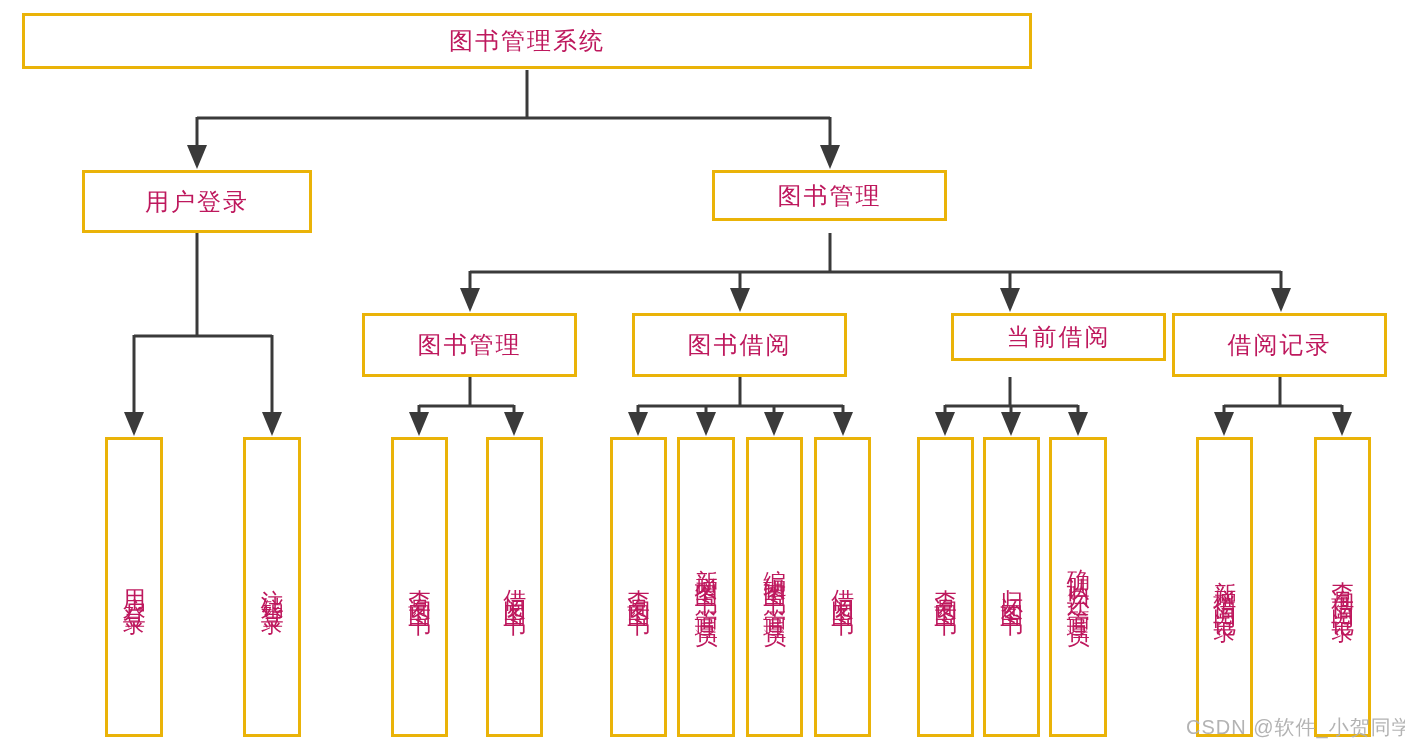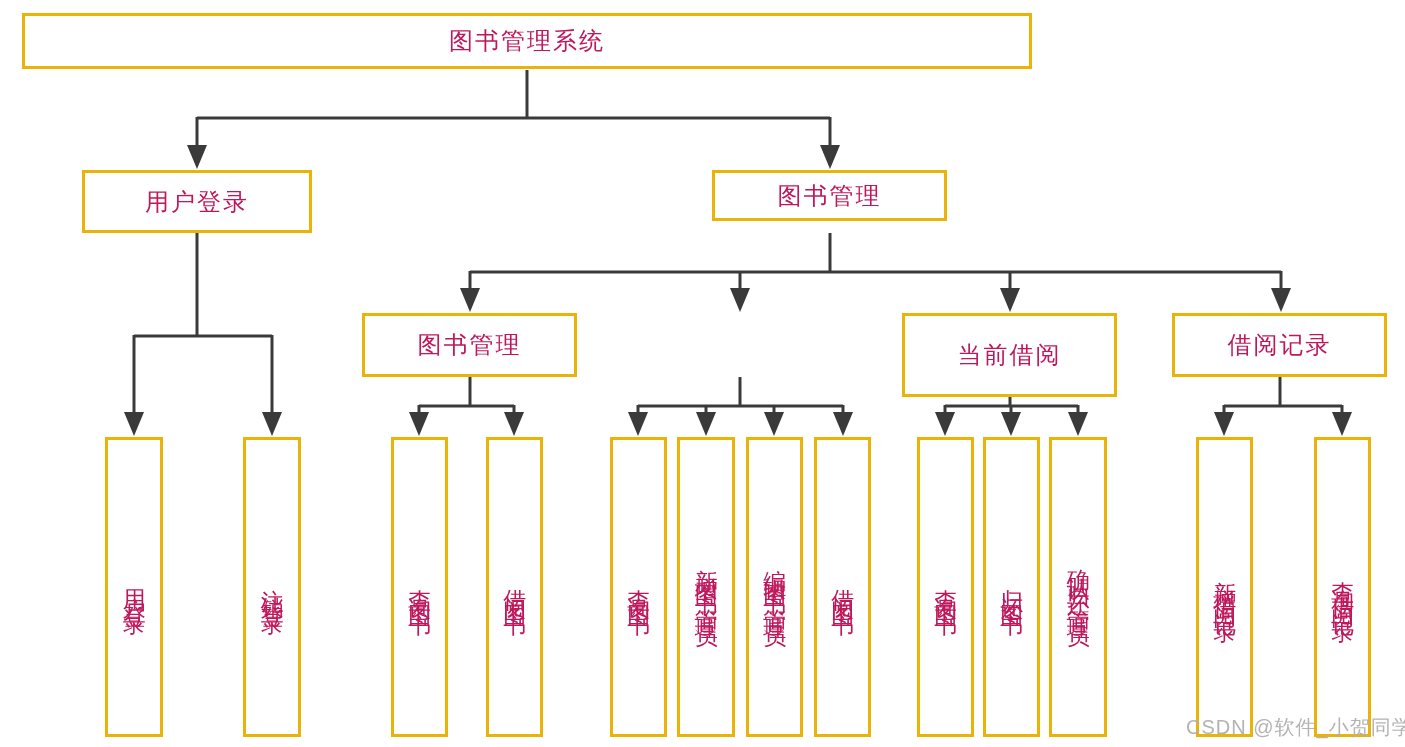--- a/index.html
+++ b/index.html
@@ -117,6 +117,7 @@
   <div class="box h" style="left:712px;top:170px;width:235px;height:51px">图书管理</div>
 
   <div class="box h" style="left:362px;top:313px;width:215px;height:64px">图书管理</div>
+  <div class="box h" style="left:632px;top:313px;width:215px;height:64px">图书借阅</div>
   <div class="box h" style="left:902px;top:313px;width:215px;height:84px">当前借阅</div>
   <div class="box h" style="left:1172px;top:313px;width:215px;height:64px">借阅记录</div>
 

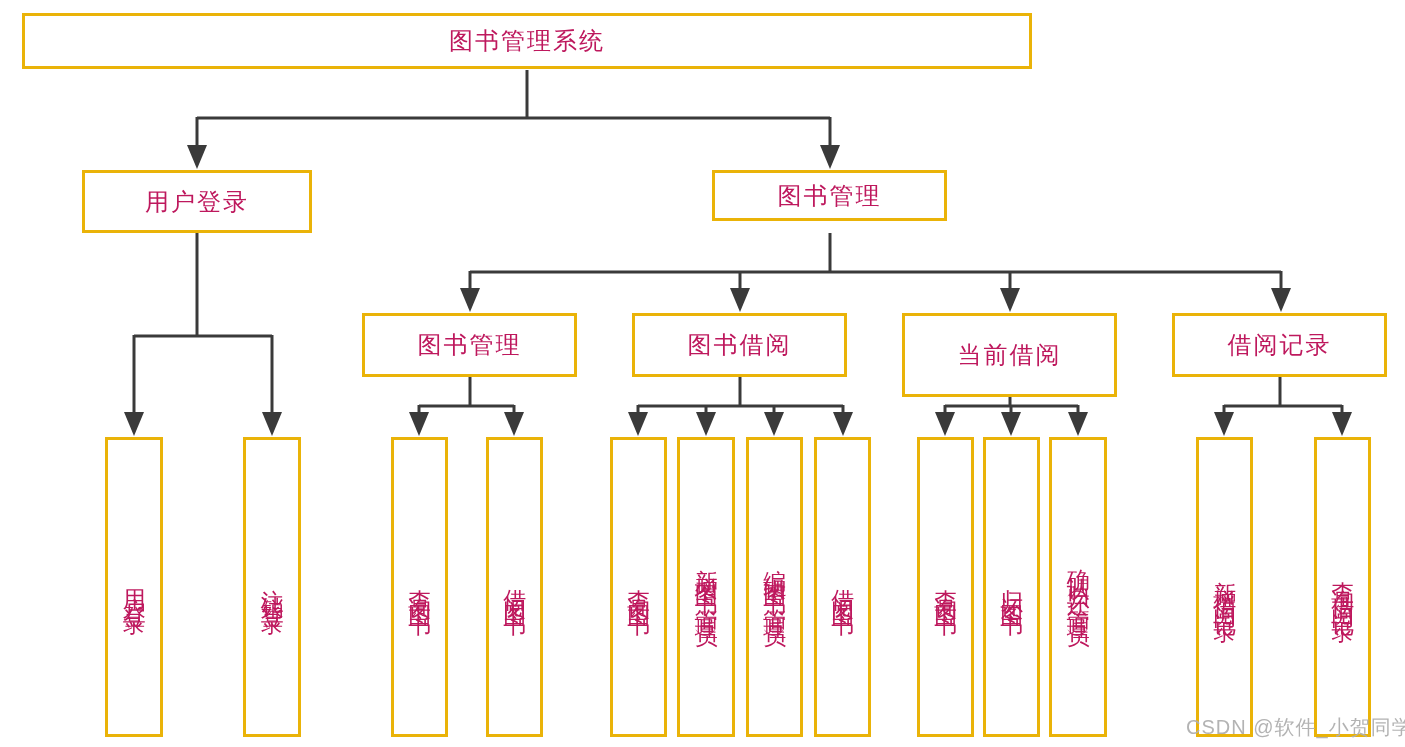--- a/index.html
+++ b/index.html
@@ -118,7 +118,7 @@
 
   <div class="box h" style="left:362px;top:313px;width:215px;height:64px">图书管理</div>
   <div class="box h" style="left:632px;top:313px;width:215px;height:64px">图书借阅</div>
-  <div class="box h" style="left:902px;top:313px;width:215px;height:84px">当前借阅</div>
+  <div class="box h" style="left:951px;top:313px;width:215px;height:48px">当前借阅</div>
   <div class="box h" style="left:1172px;top:313px;width:215px;height:64px">借阅记录</div>
 
   <div class="box v" style="left:105px;top:437px;width:58px;height:300px">用户登录</div>

